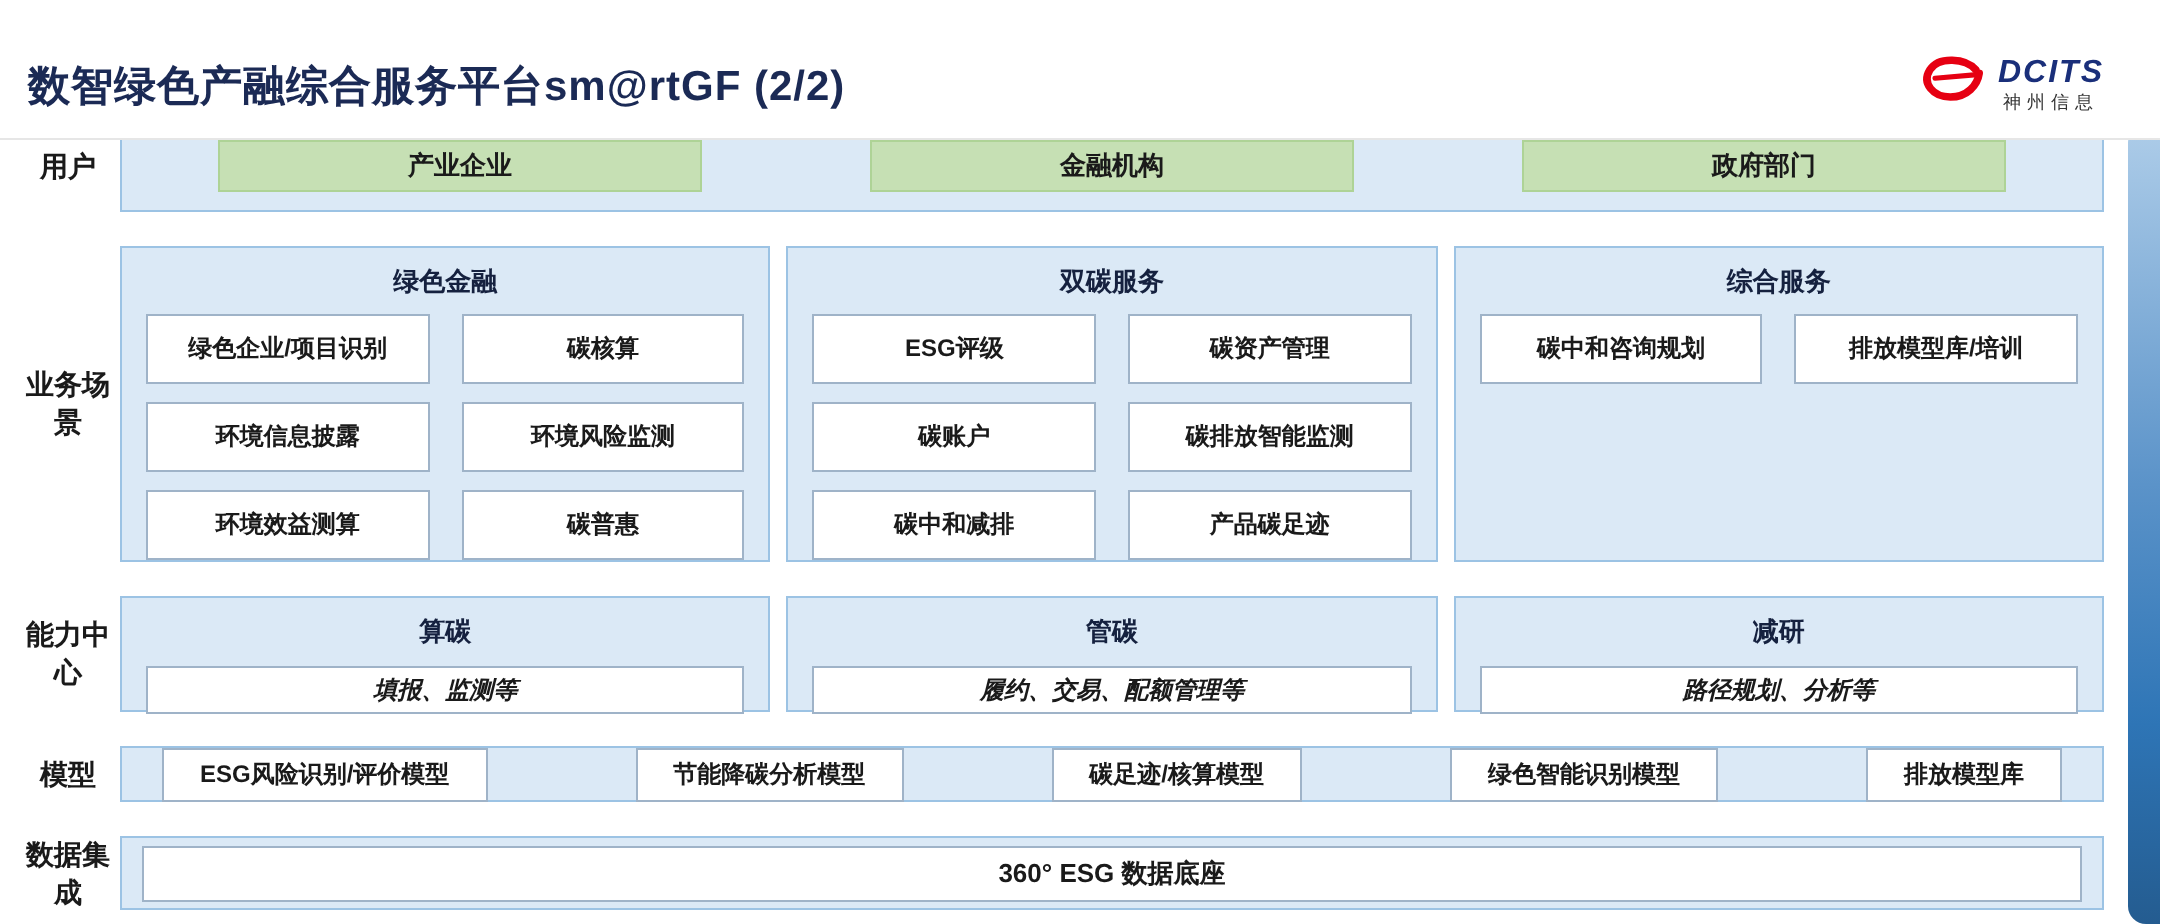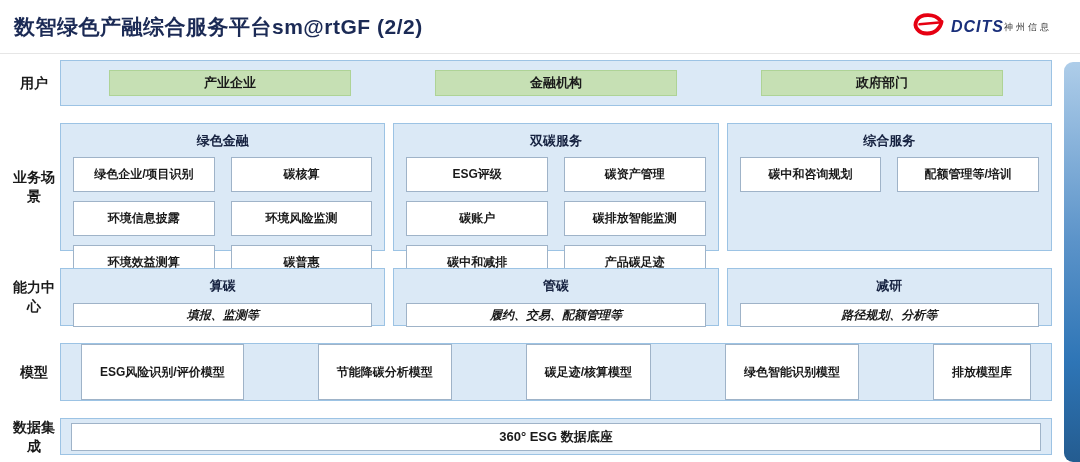--- a/index.html
+++ b/index.html
@@ -10,7 +10,7 @@
   }
   
   .header{
-    position:absolute;top:0;left:0;right:0;height:54px;
+    position:absolute;top:16px;left:0;right:0;height:54px;
     display:flex;align-items:center;justify-content:space-between;
     padding:0 14px;box-sizing:border-box;
     border-bottom:1px solid #e6e6e6;background:#fff;z-index:2;

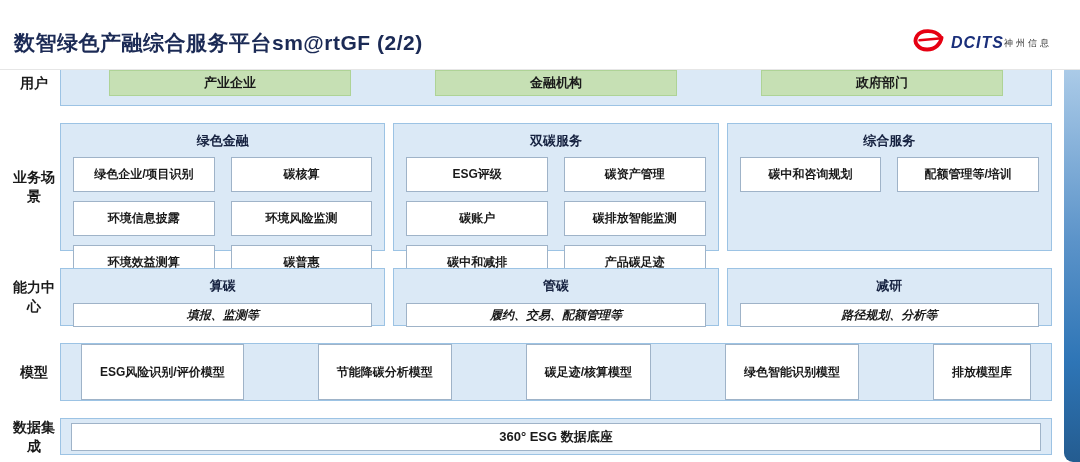--- a/index.html
+++ b/index.html
@@ -19,7 +19,7 @@
     margin:0;font-size:21px;font-weight:bold;color:#1b2a55;letter-spacing:.5px;
   }
   .logo{display:flex;align-items:center;gap:6px;margin-right:14px;}
-  .logo-text{display:flex;flex-direction:row;align-items:center;line-height:1;}
+  .logo-text{display:flex;flex-direction:column;align-items:center;line-height:1;}
   .logo-brand{font-size:16px;font-weight:bold;font-style:italic;color:#1a2f7a;letter-spacing:1px;}
   .logo-company{font-size:9px;color:#333;margin-top:2px;letter-spacing:3px;}
   

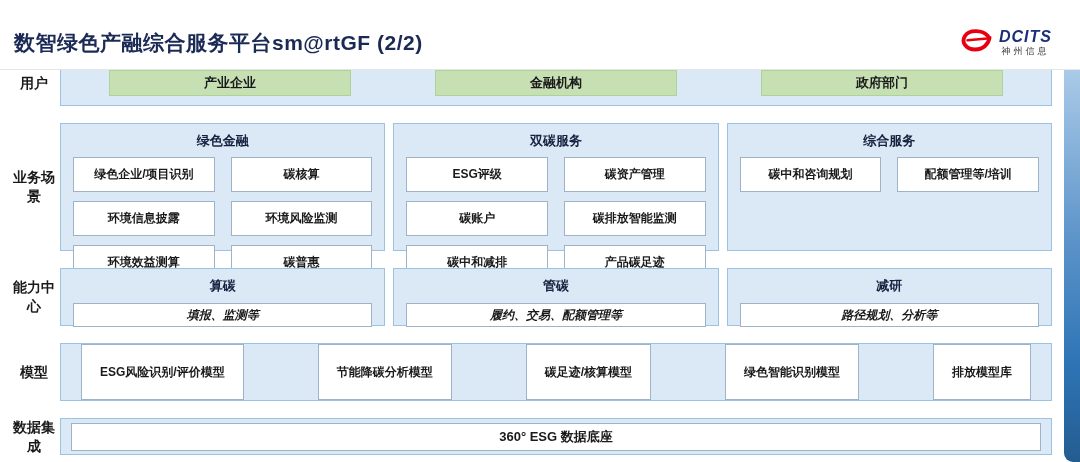--- a/index.html
+++ b/index.html
@@ -156,7 +156,7 @@
         <div class="subpanel-title">综合服务</div>
         <div class="grid2">
           <div class="box">碳中和咨询规划</div>
-          <div class="box">配额管理等/培训</div>
+          <div class="box">排放模型库/培训</div>
         </div>
       </div>
 

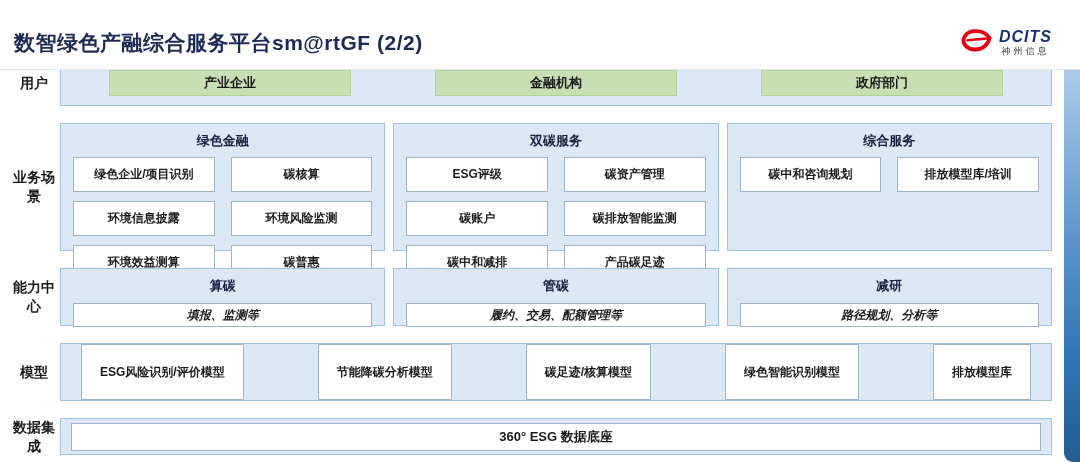--- a/index.html
+++ b/index.html
@@ -76,7 +76,7 @@
   .cap-box{margin-top:1px;}
   
   .models-panel{
-    height:58px;display:flex;justify-content:space-between;
+    height:28px;display:flex;align-items:center;justify-content:space-between;
     padding:0 20px;
   }
   .model-box{flex:0 0 auto;padding:4px 18px;font-weight:bold;font-size:12px;}

